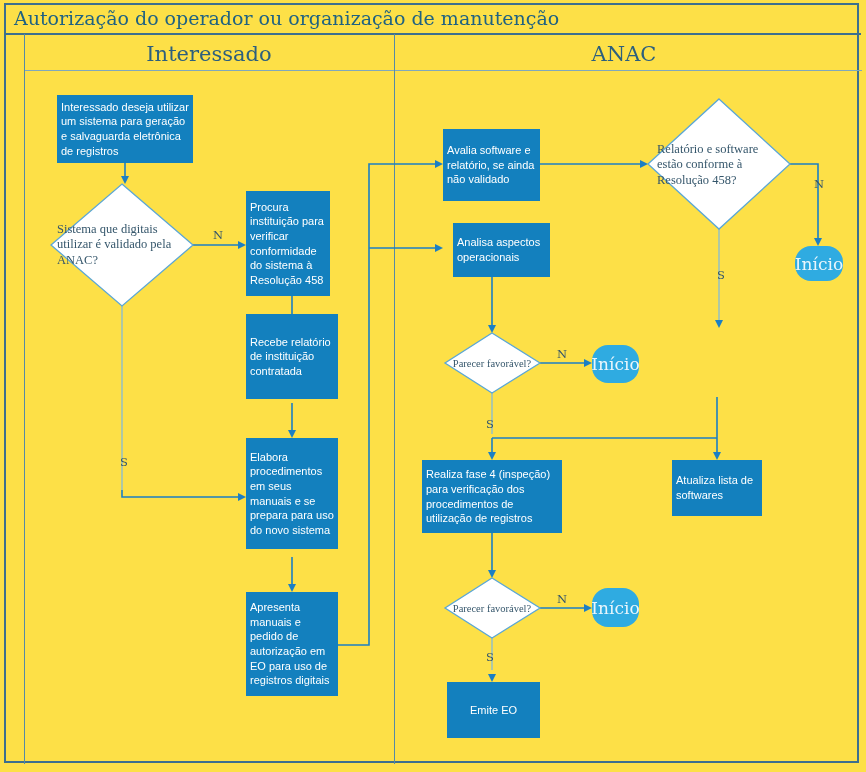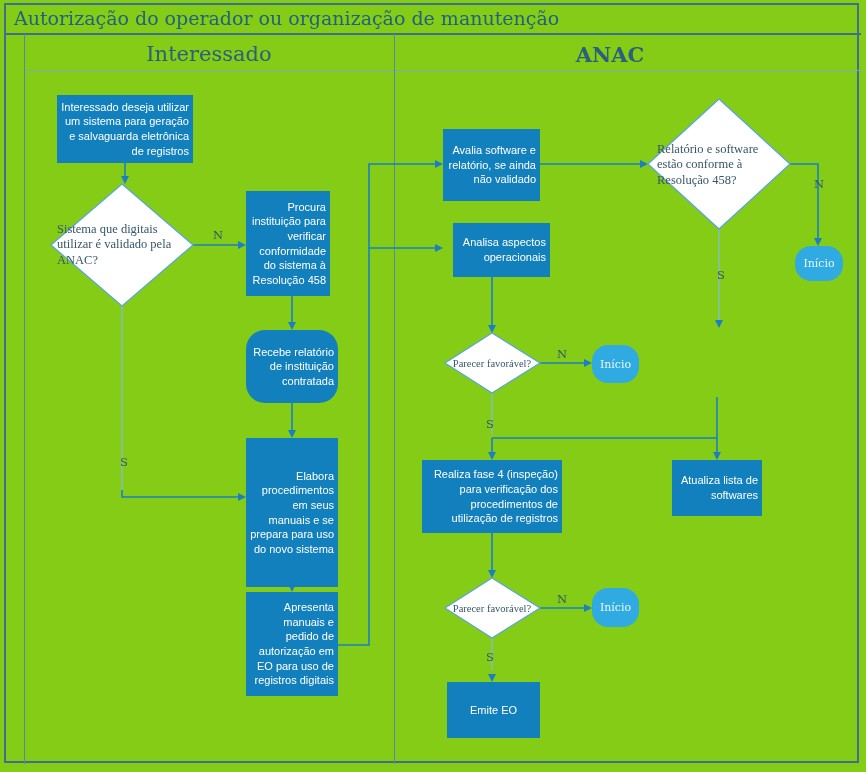--- a/index.html
+++ b/index.html
@@ -4,7 +4,7 @@
 <style>
   html,body { margin:0; padding:0; background:#fff; }
   .canvas {
-    position:relative; width:866px; height:772px; background:#84cc16;
+    position:relative; width:866px; height:772px; background:#fde047;
     font-family:"Liberation Sans", sans-serif; overflow:hidden;
   }
   .line { position:absolute; }

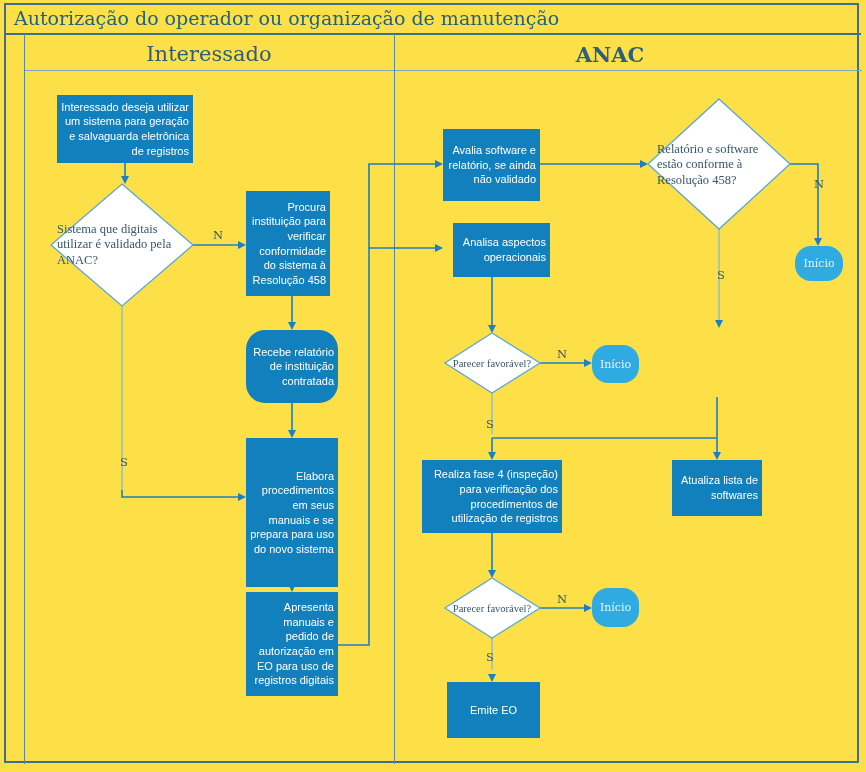--- a/index.html
+++ b/index.html
@@ -56,7 +56,7 @@
 
   <div class="title-text">Autorização do operador ou organização de manutenção</div>
   <div class="lane-header" style="left:24px; width:370px;">Interessado</div>
-  <div class="lane-header" style="left:376px; width:468px;font-weight:bold;">ANAC</div>
+  <div class="lane-header" style="left:390px; width:468px;">ANAC</div>
 
   <svg class="overlay" width="866" height="772" viewBox="0 0 866 772">
 

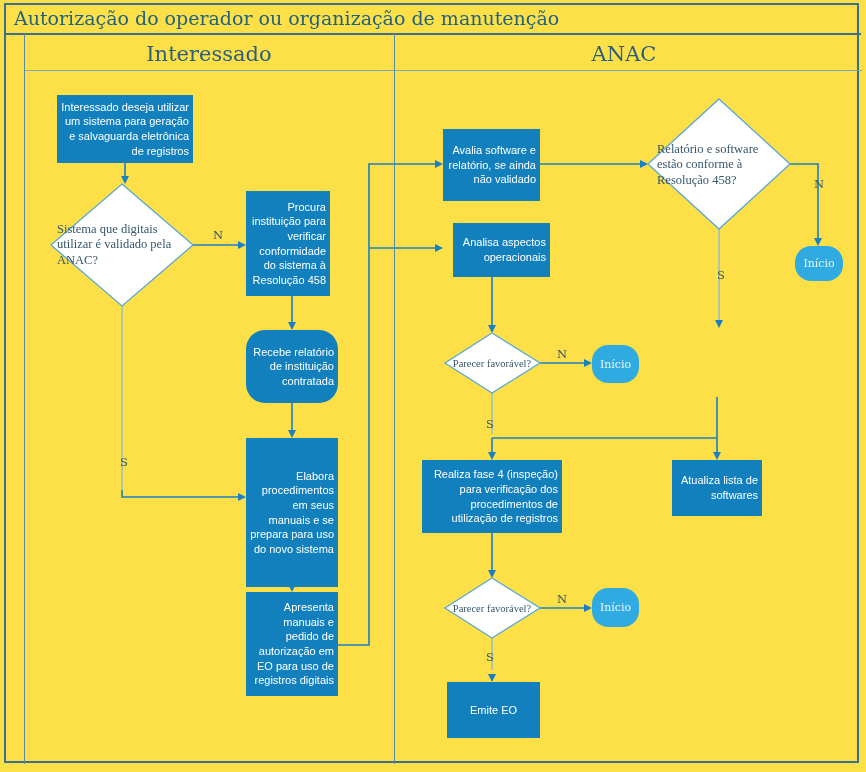--- a/index.html
+++ b/index.html
@@ -22,7 +22,7 @@
   }
   .proc {
     position:absolute; background:#1380BE; color:#ffffff;
-    display:flex; align-items:center; justify-content:center; text-align:right;
+    display:flex; align-items:center; justify-content:center; text-align:left;
     font-size:11px; line-height:1.32; padding:3px 4px; box-sizing:border-box;
   }
   .term {

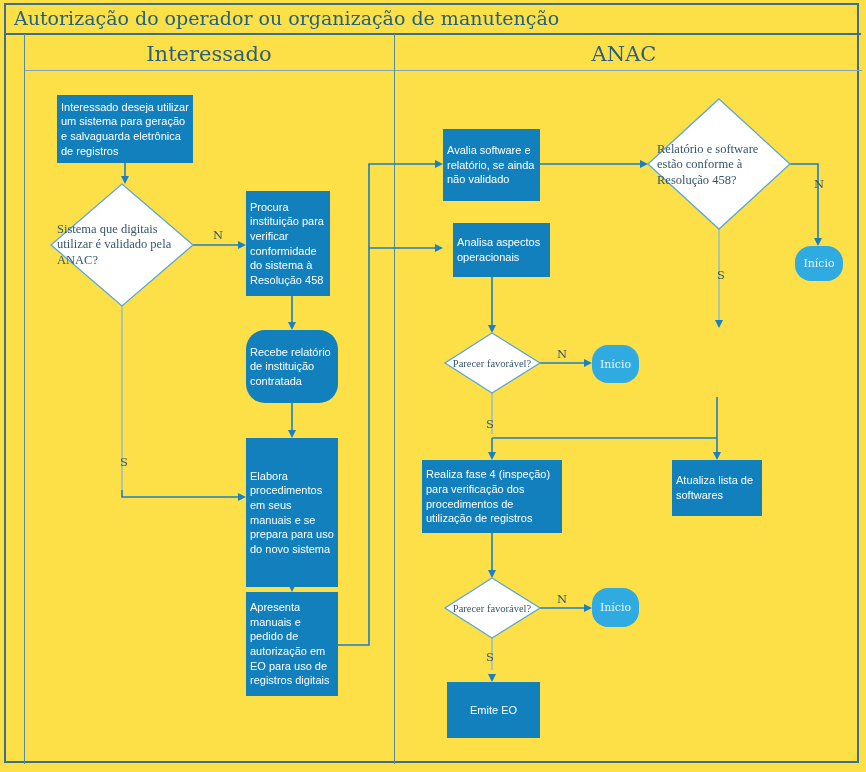--- a/index.html
+++ b/index.html
@@ -28,7 +28,7 @@
   .term {
     position:absolute; background:#2FABE1; color:#EAF6FC; border-radius:16px;
     display:flex; align-items:center; justify-content:center;
-    font-family:"DejaVu Serif", serif; font-size:11px;
+    font-family:"DejaVu Serif", serif; font-size:17px;
   }
   .dtext {
     position:absolute; display:flex; align-items:center; justify-content:center;

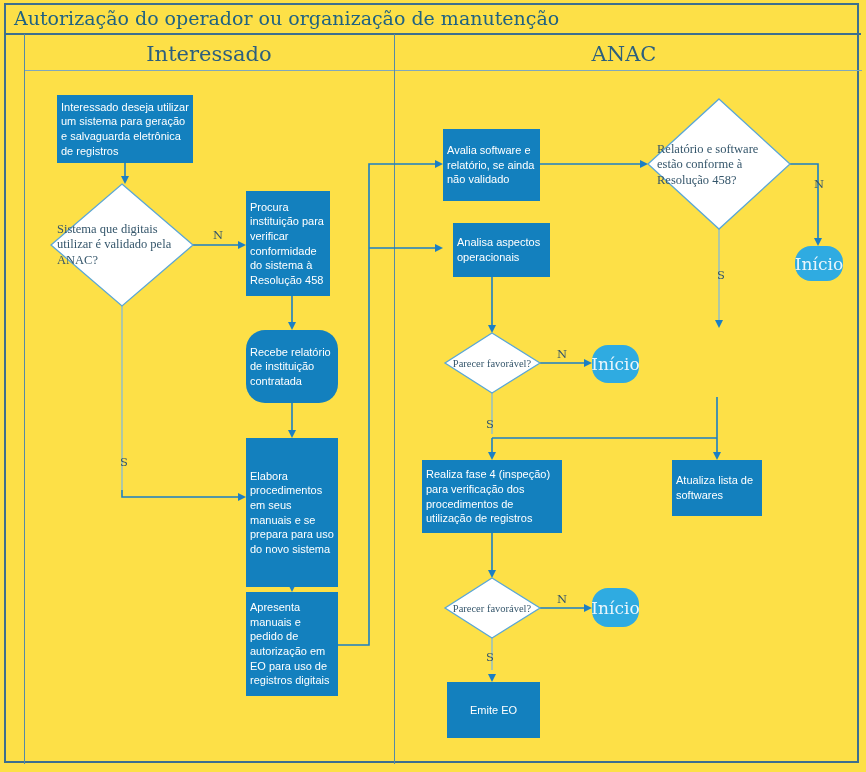--- a/index.html
+++ b/index.html
@@ -120,7 +120,7 @@
 
   <div class="proc" style="left:57px; top:95px; width:136px; height:68px;">Interessado deseja utilizar um sistema para geração e salvaguarda eletrônica de registros</div>
   <div class="proc" style="left:246px; top:191px; width:84px; height:105px;">Procura instituição para verificar conformidade do sistema à Resolução 458</div>
-  <div class="proc" style="left:246px; top:330px; width:92px; height:73px;border-radius:19px;">Recebe relatório de instituição contratada</div>
+  <div class="proc" style="left:246px; top:314px; width:92px; height:85px;">Recebe relatório de instituição contratada</div>
   <div class="proc" style="left:246px; top:438px; width:92px; height:149px;">Elabora procedimentos em seus manuais e se prepara para uso do novo sistema</div>
   <div class="proc" style="left:246px; top:592px; width:92px; height:104px;">Apresenta manuais e pedido de autorização em EO para uso de registros digitais</div>
 

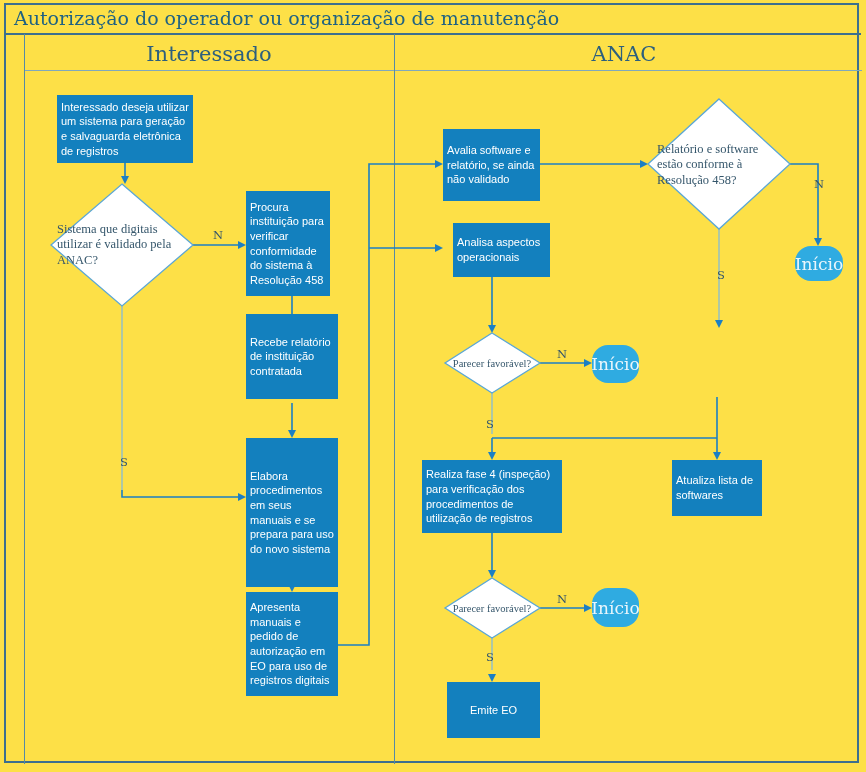--- a/index.html
+++ b/index.html
@@ -121,7 +121,7 @@
   <div class="proc" style="left:57px; top:95px; width:136px; height:68px;">Interessado deseja utilizar um sistema para geração e salvaguarda eletrônica de registros</div>
   <div class="proc" style="left:246px; top:191px; width:84px; height:105px;">Procura instituição para verificar conformidade do sistema à Resolução 458</div>
   <div class="proc" style="left:246px; top:314px; width:92px; height:85px;">Recebe relatório de instituição contratada</div>
-  <div class="proc" style="left:246px; top:438px; width:92px; height:149px;">Elabora procedimentos em seus manuais e se prepara para uso do novo sistema</div>
+  <div class="proc" style="left:246px; top:438px; width:92px; height:111px;">Elabora procedimentos em seus manuais e se prepara para uso do novo sistema</div>
   <div class="proc" style="left:246px; top:592px; width:92px; height:104px;">Apresenta manuais e pedido de autorização em EO para uso de registros digitais</div>
 
   <div class="proc" style="left:443px; top:129px; width:97px; height:72px;">Avalia software e relatório, se ainda não validado</div>

